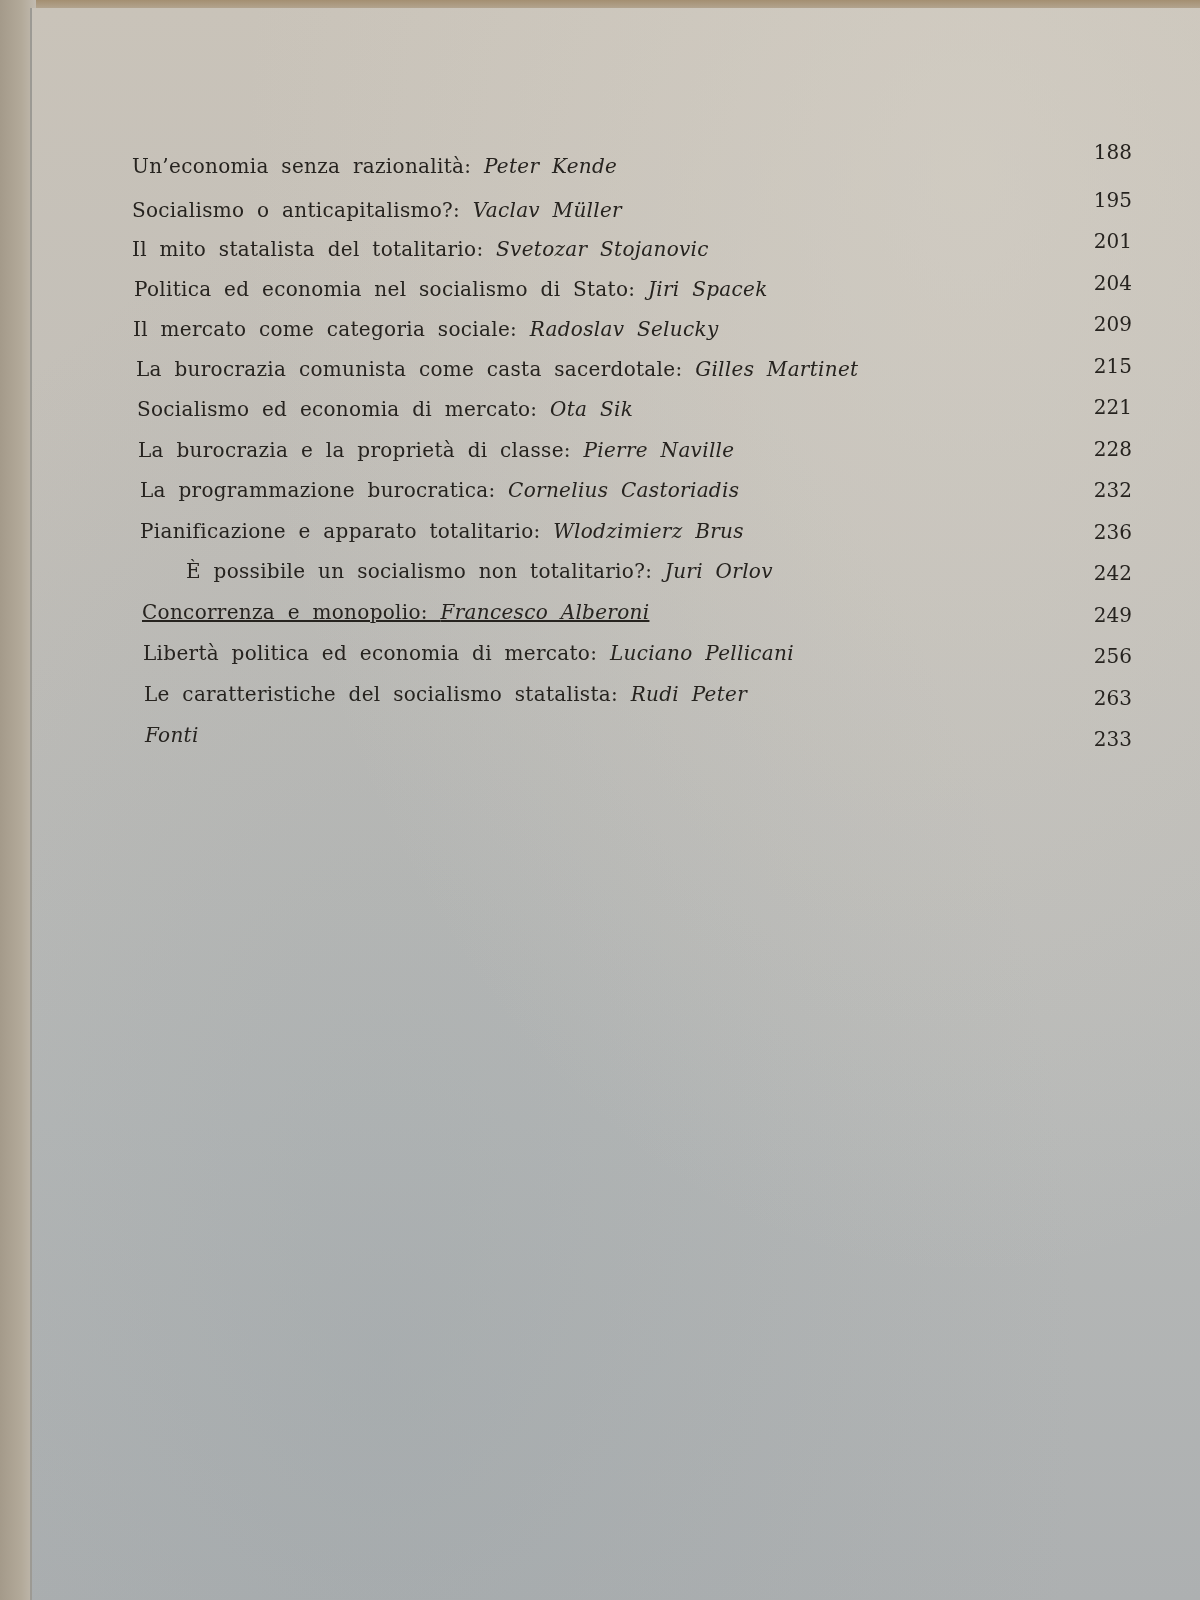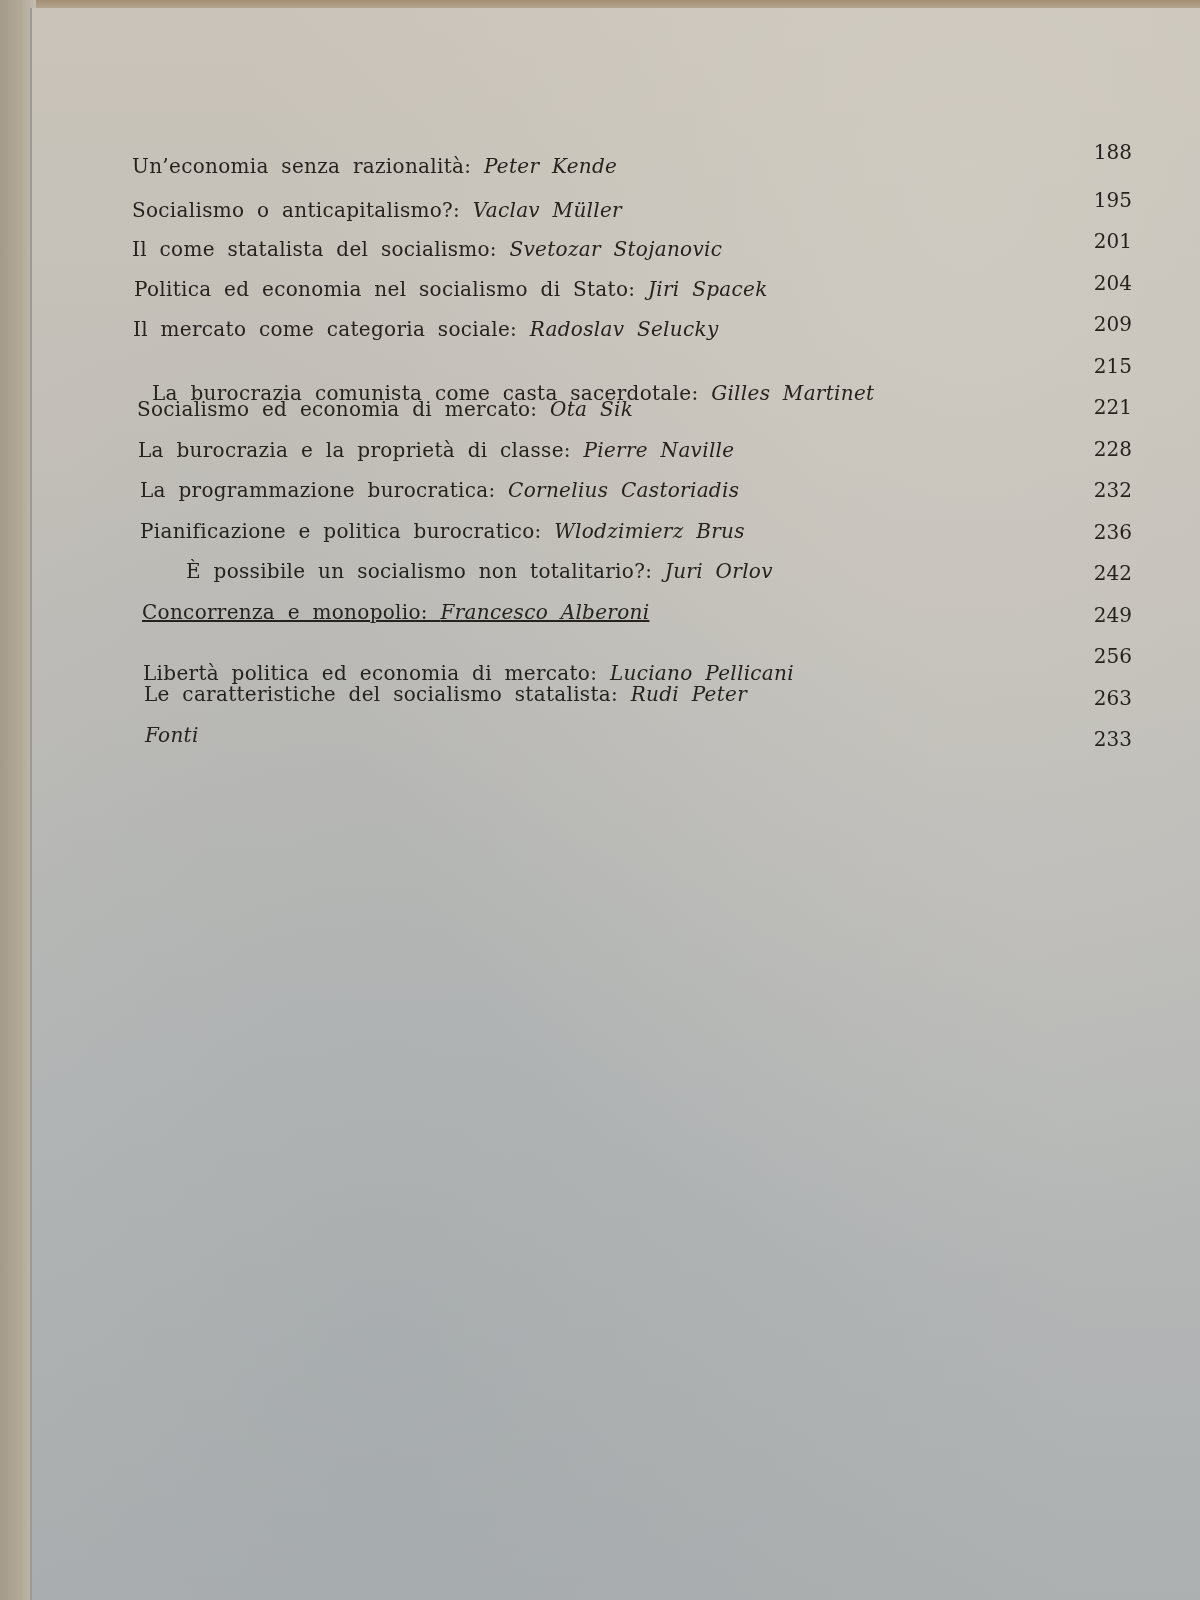--- a/index.html
+++ b/index.html
@@ -100,7 +100,7 @@
 
     <div class="toc-row">
       <span class="entry" style="top:8px;">
-        <span class="title">Il come statalista del socialismo: </span><span class="author">Svetozar Stojanovic</span>
+        <span class="title">Il mito statalista del totalitario: </span><span class="author">Svetozar Stojanovic</span>
       </span>
       <span class="page-num">201</span>
     </div>

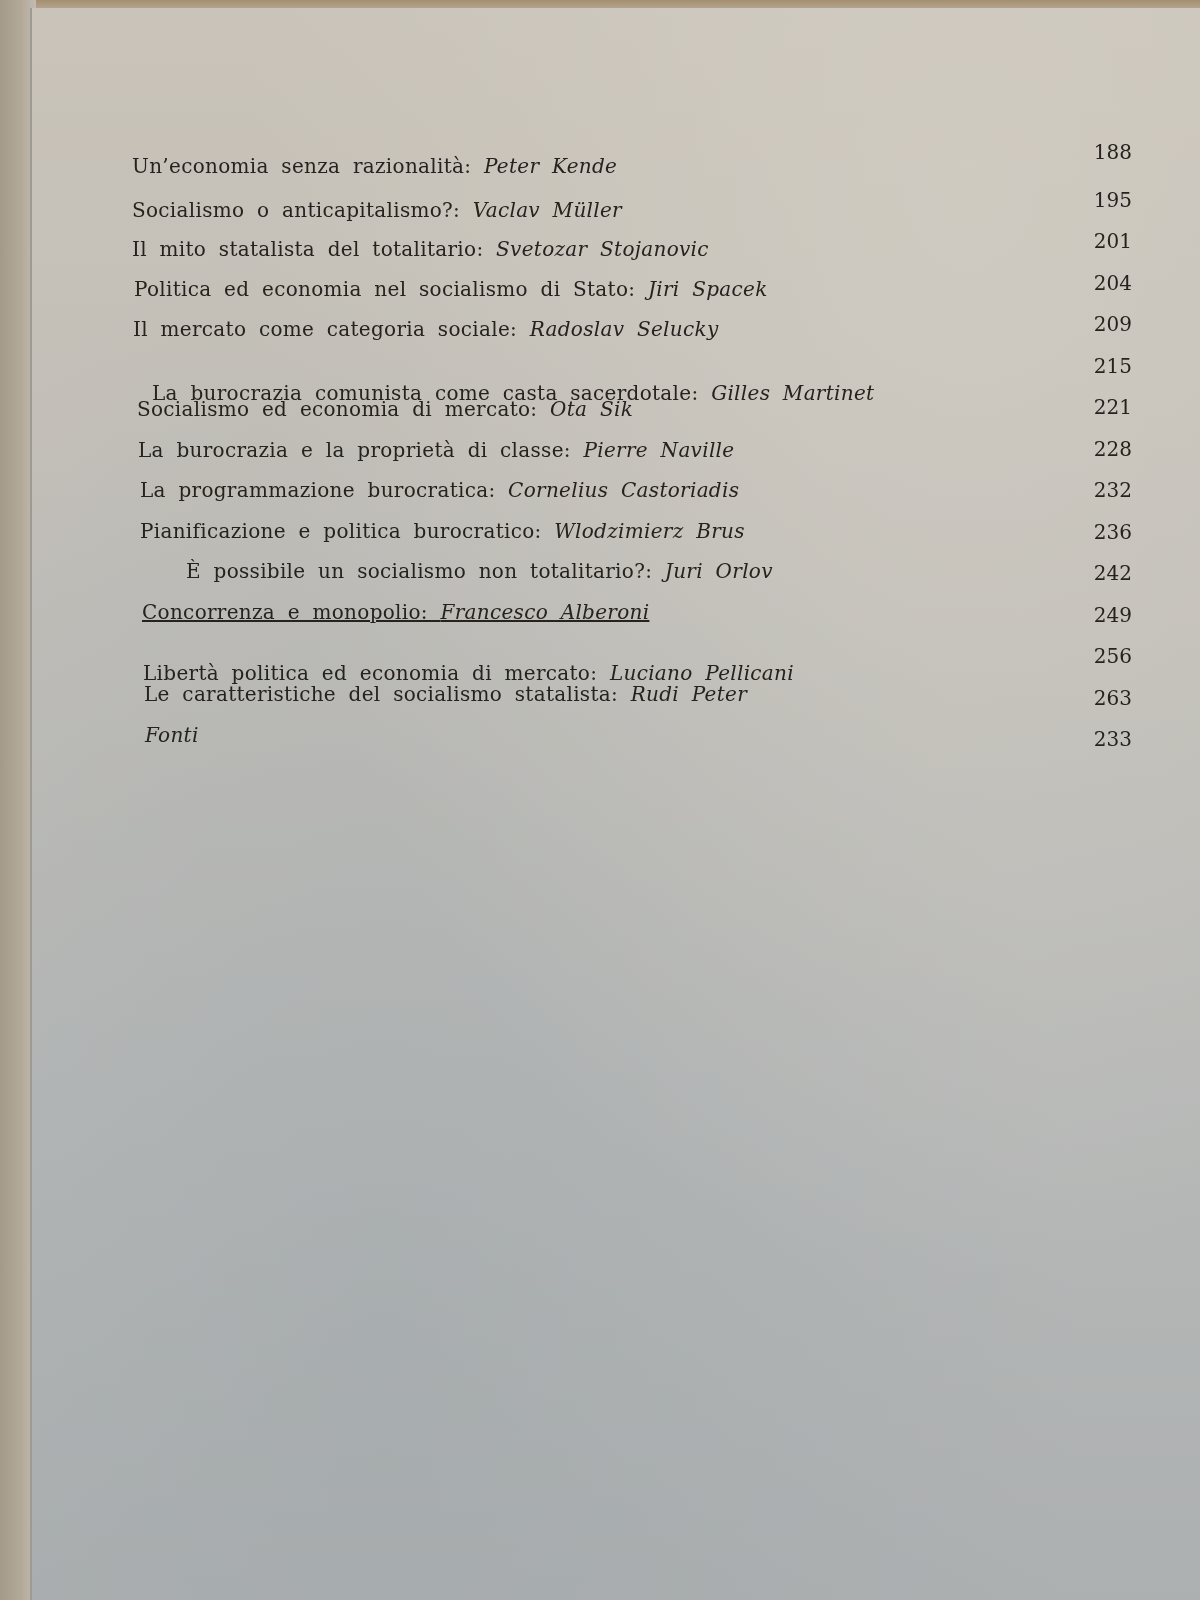--- a/index.html
+++ b/index.html
@@ -120,7 +120,7 @@
     </div>
 
     <div class="toc-row">
-      <span class="entry" style="top:3px; left:20px;margin-top:24px;">
+      <span class="entry" style="top:3px; left:4px;">
         <span class="title">La burocrazia comunista come casta sacerdotale: </span><span class="author">Gilles Martinet</span>
       </span>
       <span class="page-num">215</span>

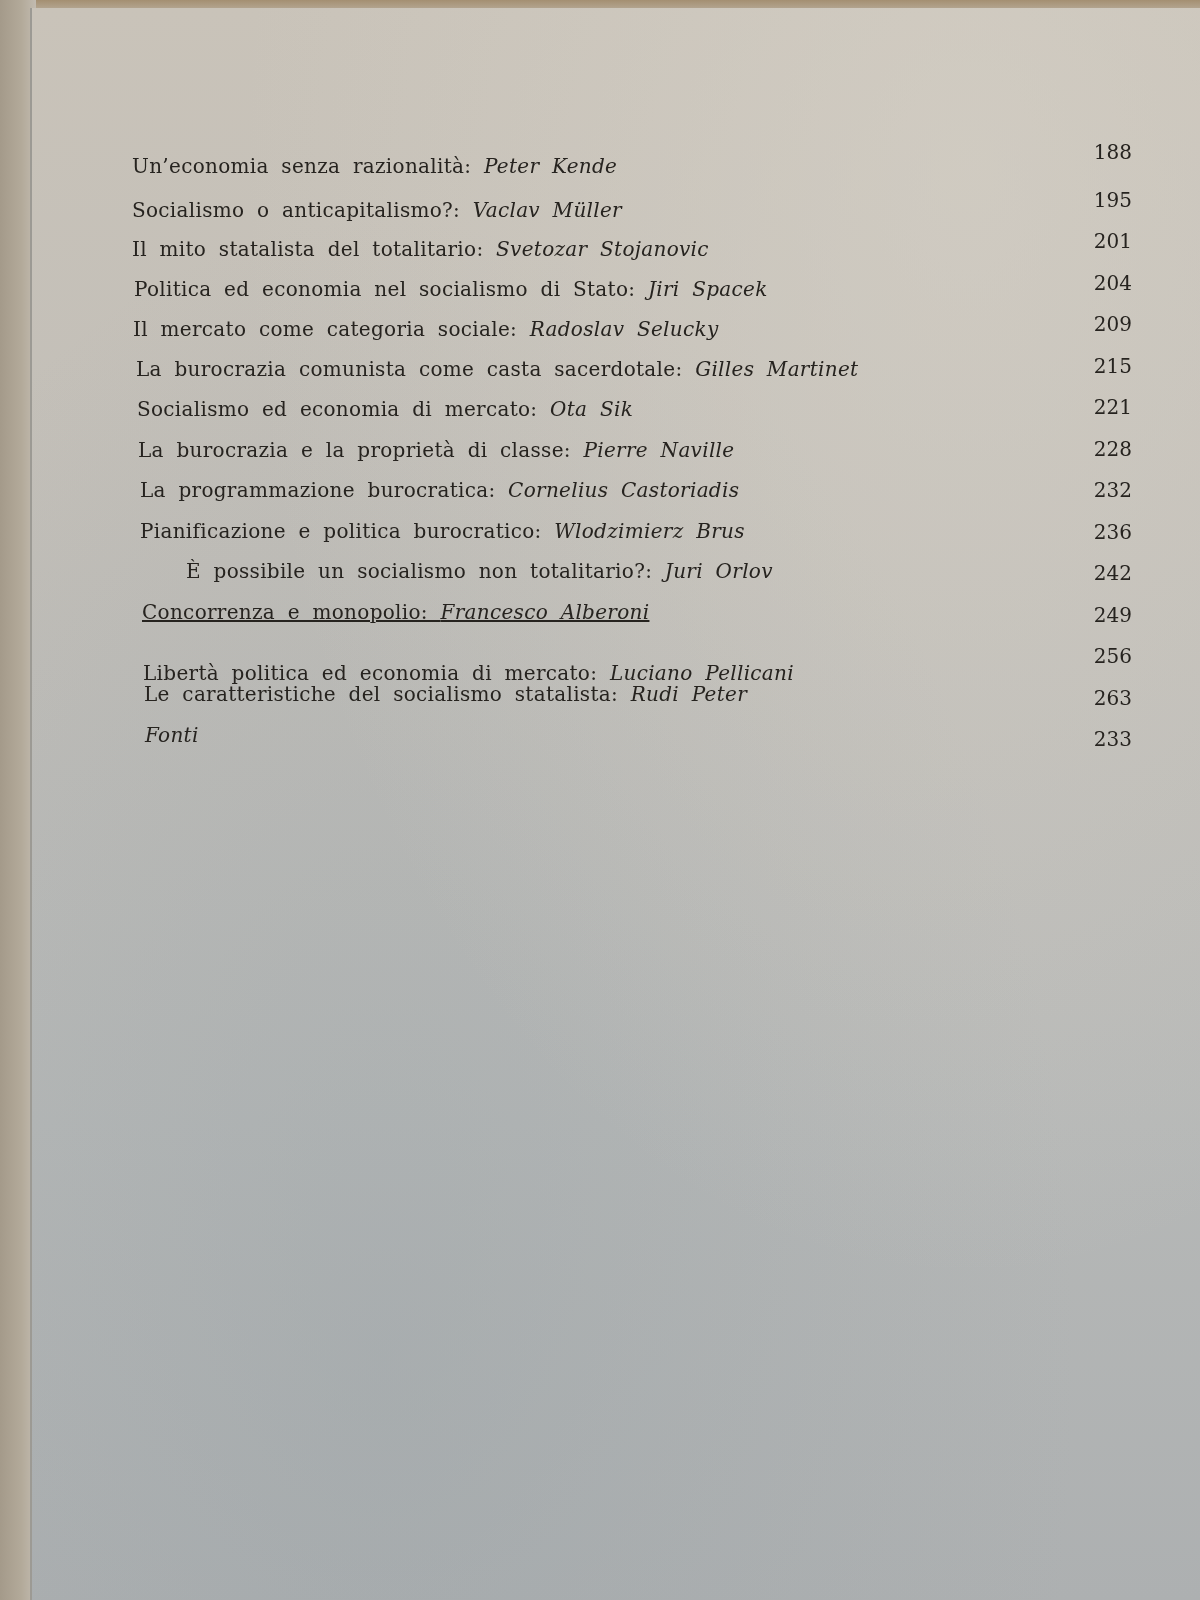--- a/index.html
+++ b/index.html
@@ -149,7 +149,7 @@
 
     <div class="toc-row">
       <span class="entry" style="top:-1px; left:8px;">
-        <span class="title">Pianificazione e politica burocratico: </span><span class="author">Wlodzimierz Brus</span>
+        <span class="title">Pianificazione e apparato totalitario: </span><span class="author">Wlodzimierz Brus</span>
       </span>
       <span class="page-num">236</span>
     </div>

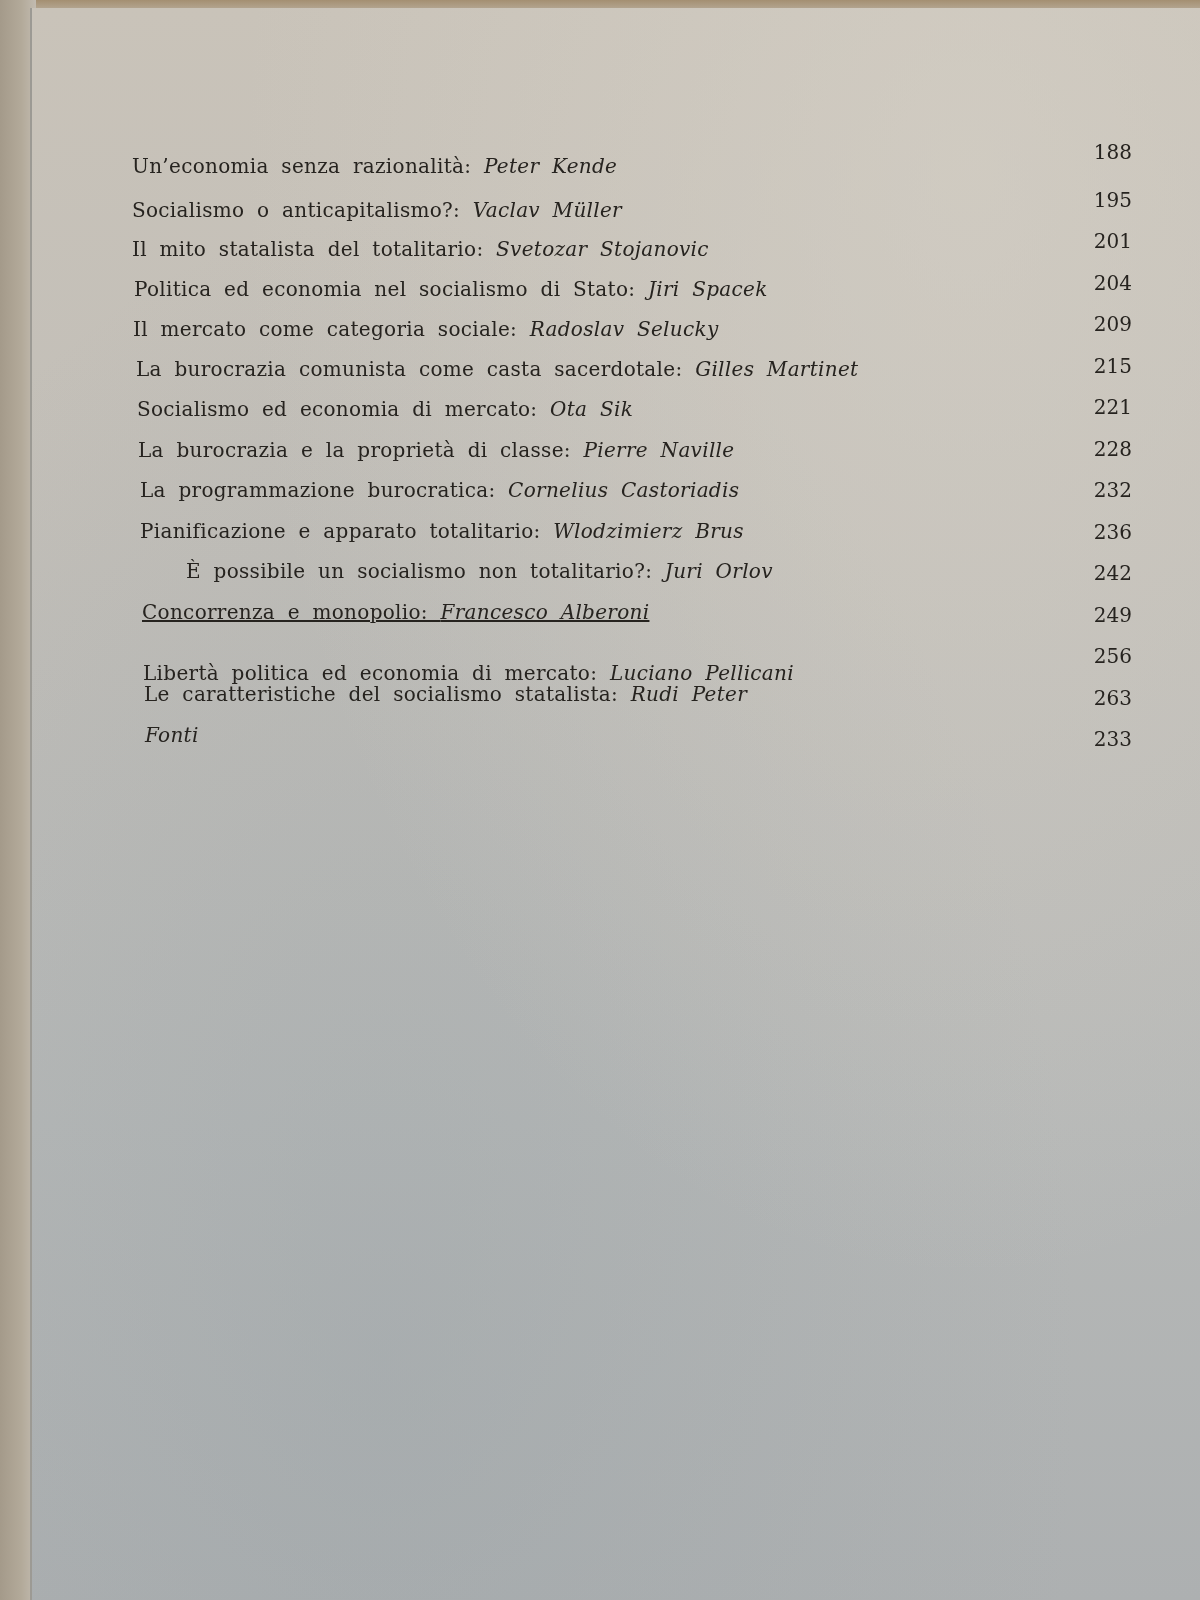--- a/index.html
+++ b/index.html
@@ -169,7 +169,7 @@
     </div>
 
     <div class="toc-row">
-      <span class="entry" style="top:-3px; left:11px;margin-top:20px;">
+      <span class="entry" style="top:-3px; left:11px;">
         <span class="title">Libertà politica ed economia di mercato: </span><span class="author">Luciano Pellicani</span>
       </span>
       <span class="page-num">256</span>

